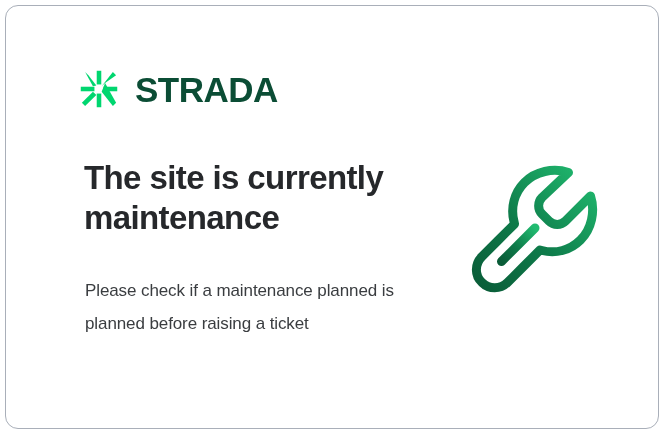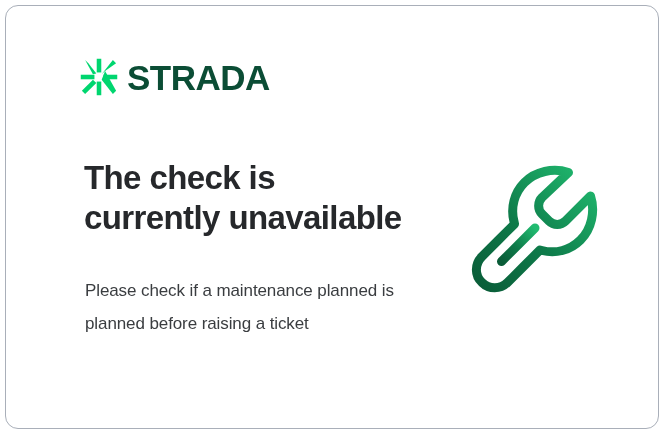--- a/index.html
+++ b/index.html
@@ -41,10 +41,10 @@
   .brand {
     position: absolute;
     left: 74px;
-    top: 52px;
+    top: 64px;
     display: flex;
     align-items: center;
-    gap: 9px;
+    gap: 17px;
   }
   .brand-mark {
     width: 38px;

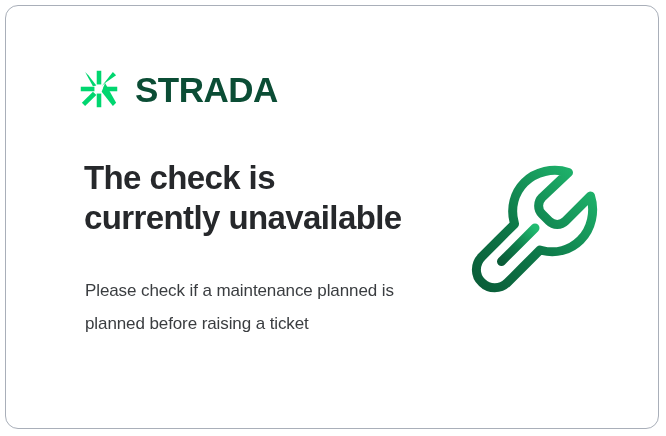--- a/index.html
+++ b/index.html
@@ -139,7 +139,7 @@
         <span class="brand-word">STRADA</span>
       </div>
 
-      <h1 class="headline">The check is currently unavailable</h1>
+      <h1 class="headline">The site is currently maintenance</h1>
 
       <p class="body-copy">Please check if a maintenance planned is planned before raising a ticket</p>
 

